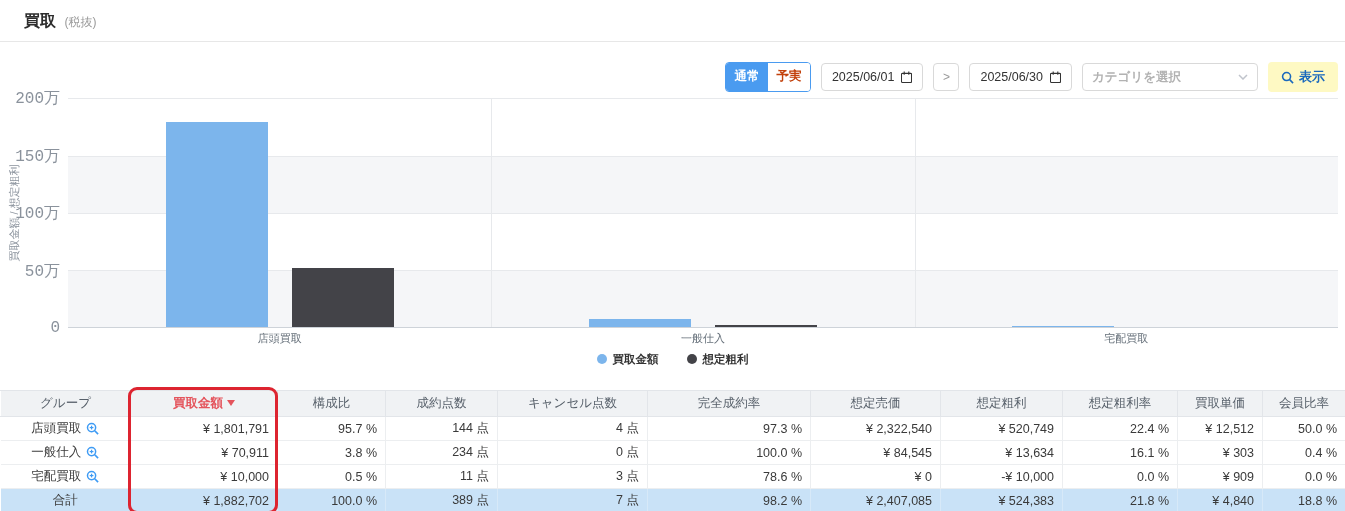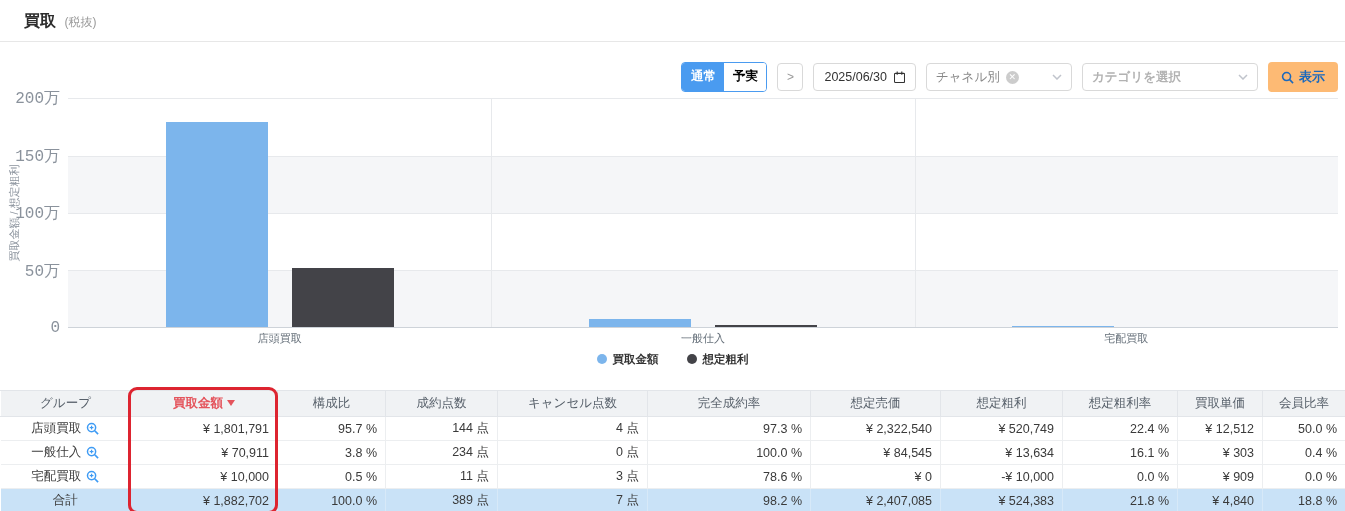--- a/index.html
+++ b/index.html
@@ -16,7 +16,7 @@
     gap:10px; margin:20px 7px 0 0; height:30px; }
   .toggle-group { display:flex; border:1px solid #4a9bf0; border-radius:4px; overflow:hidden; }
   .toggle-btn { width:42px; height:28px; font-size:12.5px; font-weight:700; line-height:26px;
-    text-align:center; cursor:pointer; background:#fff; color:#000000; }
+    text-align:center; cursor:pointer; background:#fff; color:#c2410c; }
   .toggle-btn.active { background:#4a9bf0; color:#fff; }
   .date-box { display:flex; align-items:center; gap:7px; height:28px; padding:0 10px;
     border:1px solid #d9d9d9; border-radius:4px; font-size:12.5px; color:#333; background:#fff; }

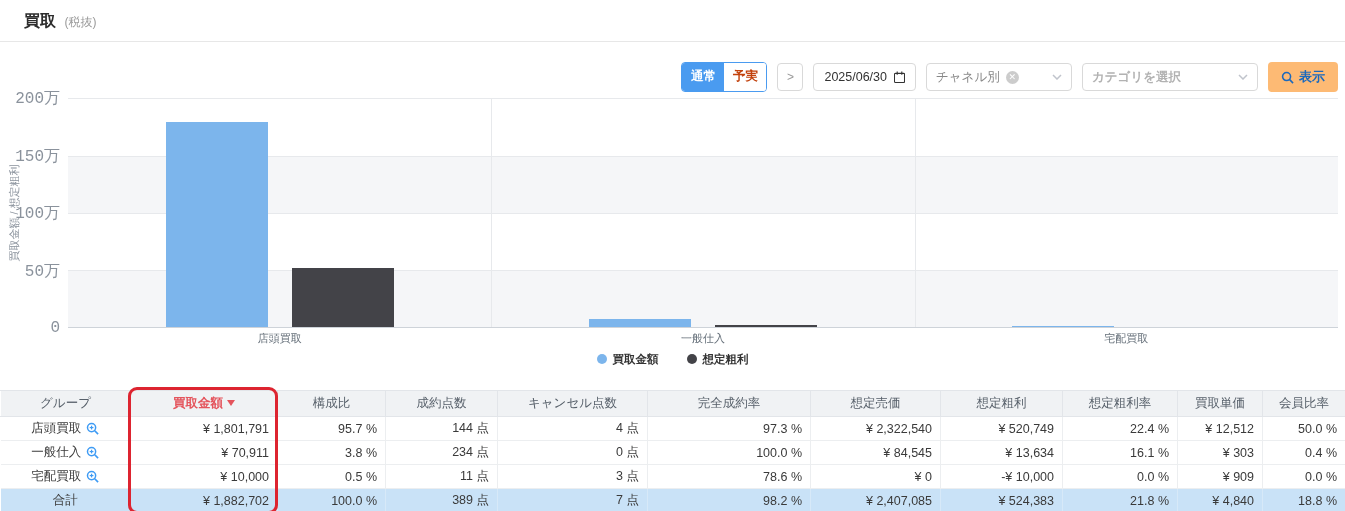--- a/index.html
+++ b/index.html
@@ -91,6 +91,14 @@
   <div class="toggle-group">
     <div class="toggle-btn active">通常</div>
     <div class="toggle-btn">予実</div>
+  </div>
+  <div class="date-box">
+    <span>2025/06/01</span>
+    <svg class="cal" width="11" height="12" viewBox="0 0 12 13">
+      <rect x="0.5" y="2.5" width="11" height="10" rx="1" fill="none" stroke="#333" stroke-width="1.2"></rect>
+      <line x1="3.5" y1="0.5" x2="3.5" y2="4" stroke="#333" stroke-width="1.2"></line>
+      <line x1="8.5" y1="0.5" x2="8.5" y2="4" stroke="#333" stroke-width="1.2"></line>
+    </svg>
   </div>
   <div class="arrow-box">&gt;</div>
   <div class="date-box">

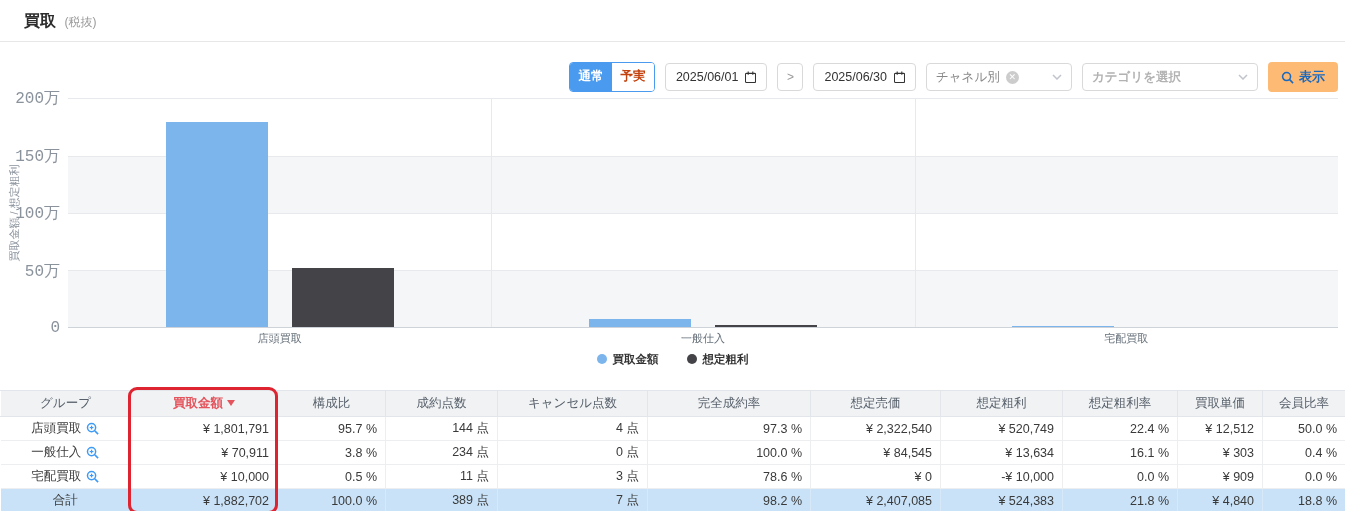--- a/index.html
+++ b/index.html
@@ -107,14 +107,6 @@
       <rect x="0.5" y="2.5" width="11" height="10" rx="1" fill="none" stroke="#333" stroke-width="1.2"></rect>
       <line x1="3.5" y1="0.5" x2="3.5" y2="4" stroke="#333" stroke-width="1.2"></line>
       <line x1="8.5" y1="0.5" x2="8.5" y2="4" stroke="#333" stroke-width="1.2"></line>
-    </svg>
-  </div>
-  <div class="select-box sel-channel-by">
-    <span>チャネル別</span>
-    <span class="tag-x">✕</span>
-    <span class="grow"></span>
-    <svg width="10" height="6" viewBox="0 0 10 6">
-      <polyline points="1,1 5,5 9,1" fill="none" stroke="#c0c4cc" stroke-width="1.5"></polyline>
     </svg>
   </div>
   <div class="select-box sel-category">

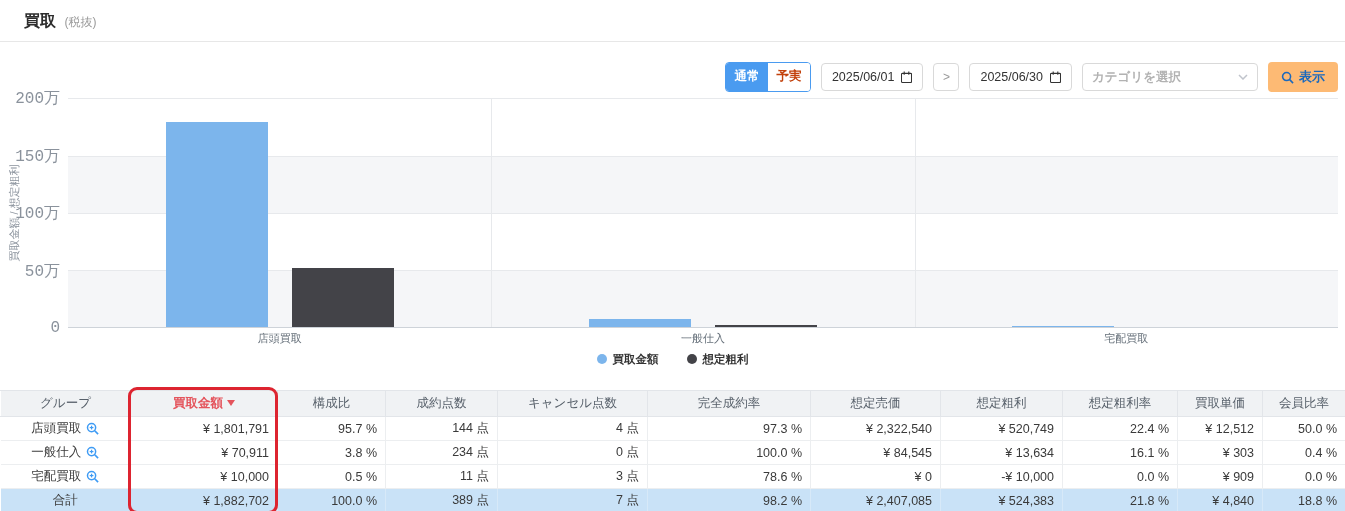--- a/index.html
+++ b/index.html
@@ -32,7 +32,7 @@
     background:#ccc; color:#fff; font-size:9px; line-height:13px; text-align:center;
     margin-left:6px; cursor:pointer; }
   .submit-btn { display:flex; align-items:center; gap:5px; height:30px; padding:4px 13px;
-    background:#fdba74; color:#1b69bd; font-size:13px; font-weight:700;
+    background:#fef9c3; color:#1b69bd; font-size:13px; font-weight:700;
     border:none; border-radius:4px; cursor:pointer; }
 
   

